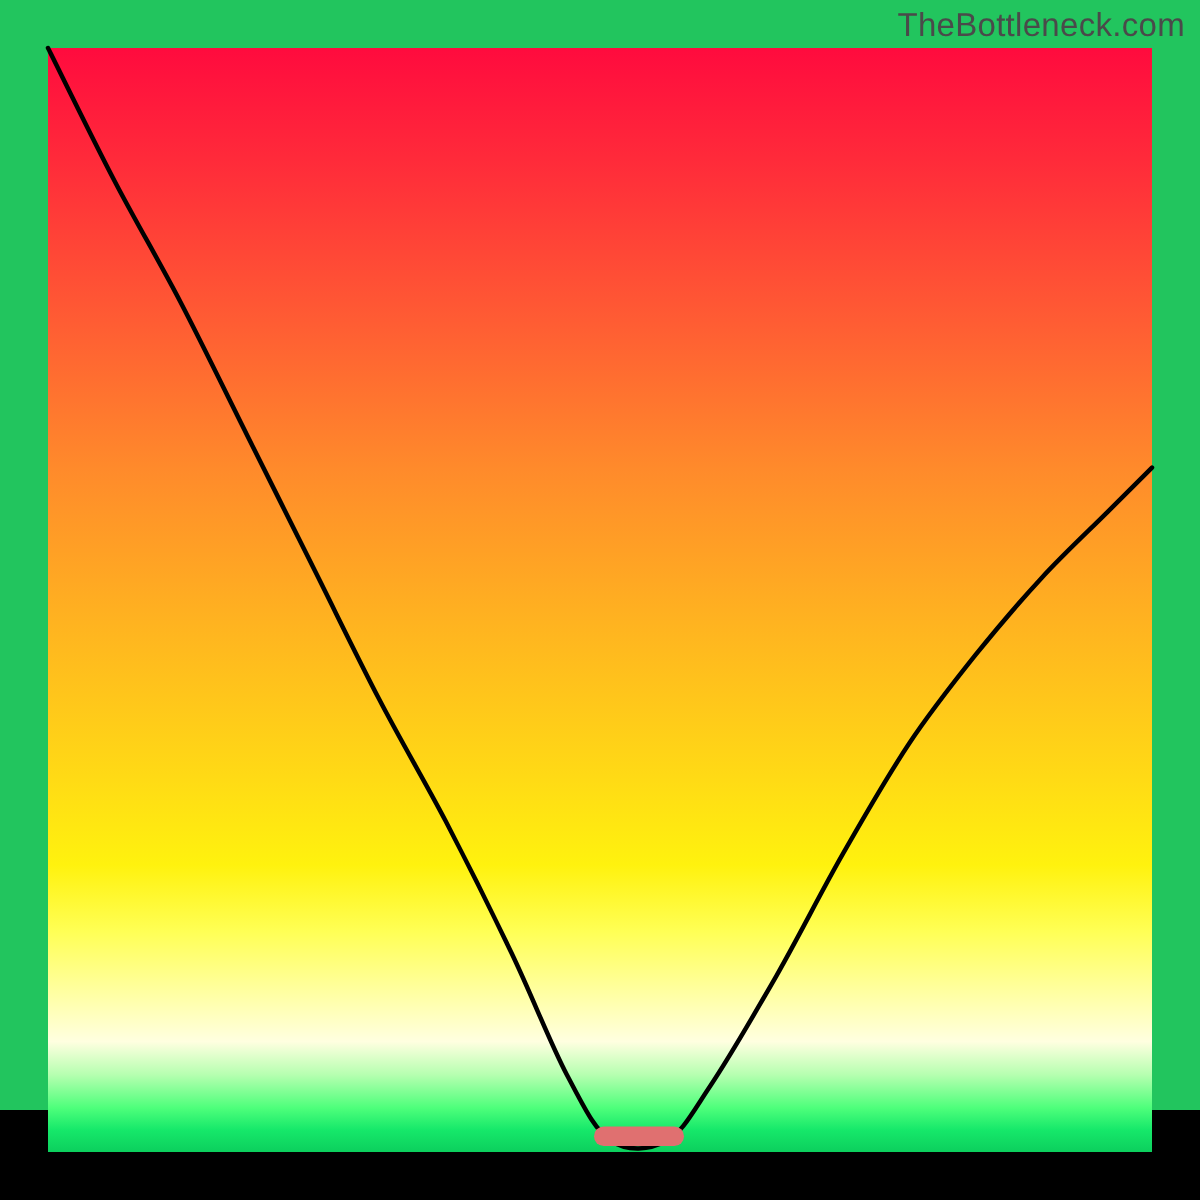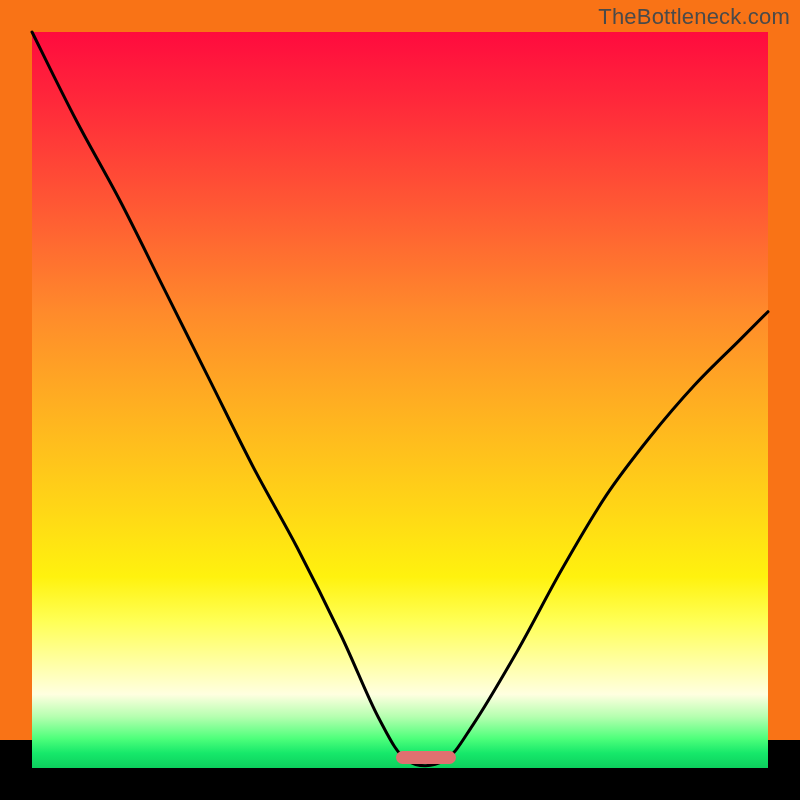--- a/index.html
+++ b/index.html
@@ -15,7 +15,7 @@
     position: relative;
     width: 800px;
     height: 740px;
-    background: #f97316;
+    background: #22c55e;
   }
   .plot {
     position: absolute;

